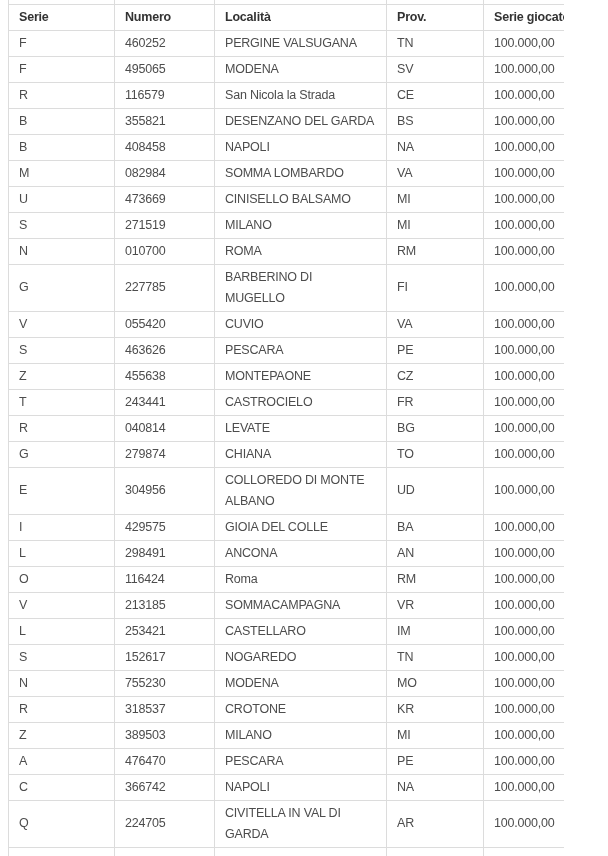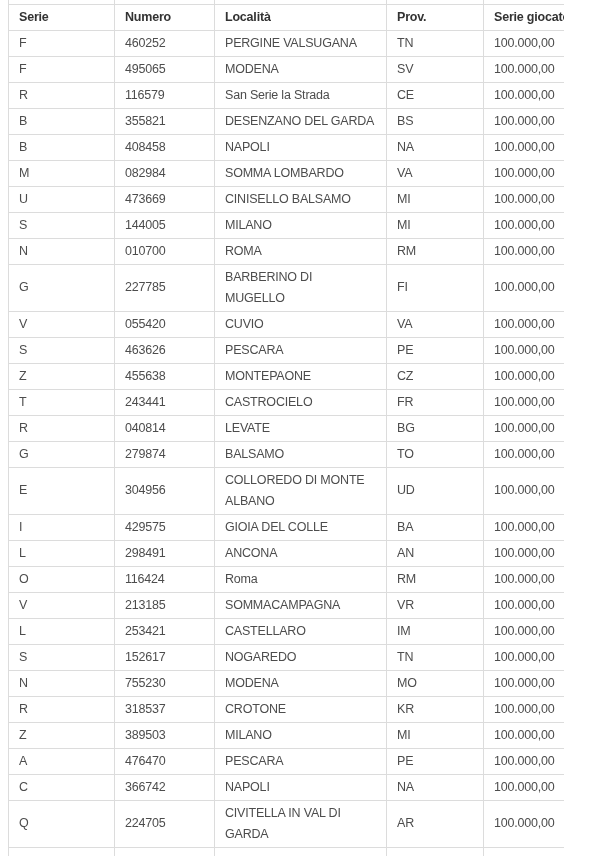--- a/index.html
+++ b/index.html
@@ -98,7 +98,7 @@
         <tr>
           <td>R</td>
           <td>116579</td>
-          <td>San Serie la Strada</td>
+          <td>San Nicola la Strada</td>
           <td>CE</td>
           <td>100.000,00</td>
         </tr>

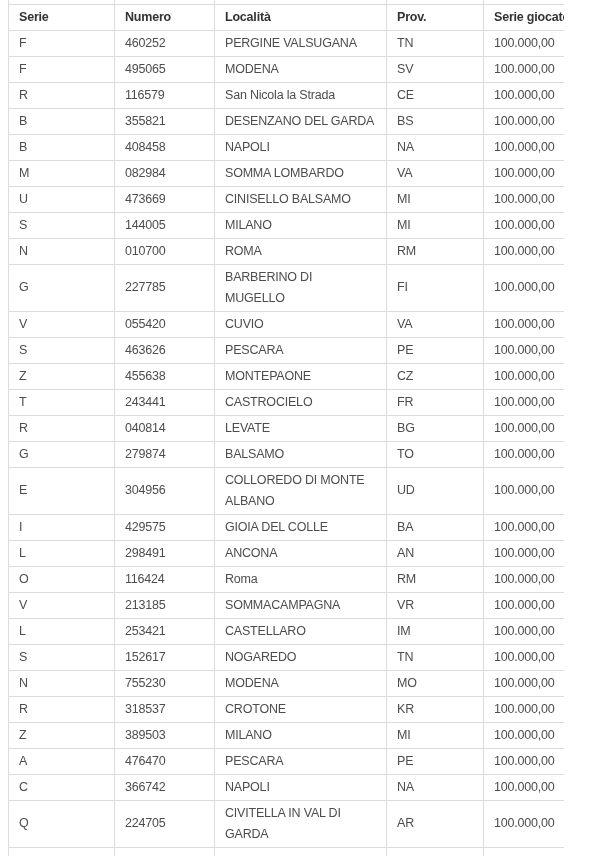--- a/index.html
+++ b/index.html
@@ -132,7 +132,7 @@
         </tr>
         <tr>
           <td>S</td>
-          <td>144005</td>
+          <td>271519</td>
           <td>MILANO</td>
           <td>MI</td>
           <td>100.000,00</td>

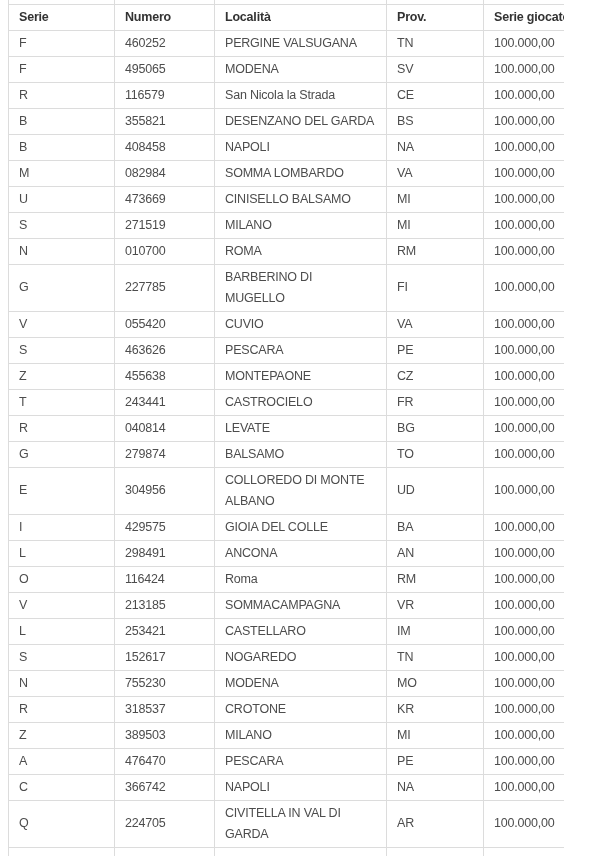--- a/index.html
+++ b/index.html
@@ -190,7 +190,7 @@
         <tr>
           <td>G</td>
           <td>279874</td>
-          <td>BALSAMO</td>
+          <td>CHIANA</td>
           <td>TO</td>
           <td>100.000,00</td>
         </tr>

